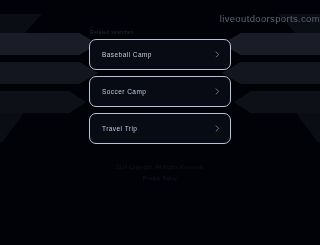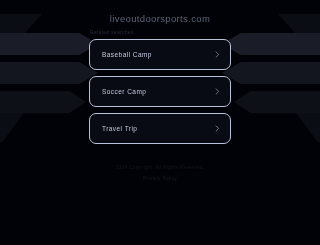--- a/index.html
+++ b/index.html
@@ -89,7 +89,7 @@
     top: 13px;
     left: 0;
     right: 0;
-    text-align: center;
+    text-align: right;
     color: #5d6474;
     font-size: 9.5px;
     letter-spacing: 0.35px;

